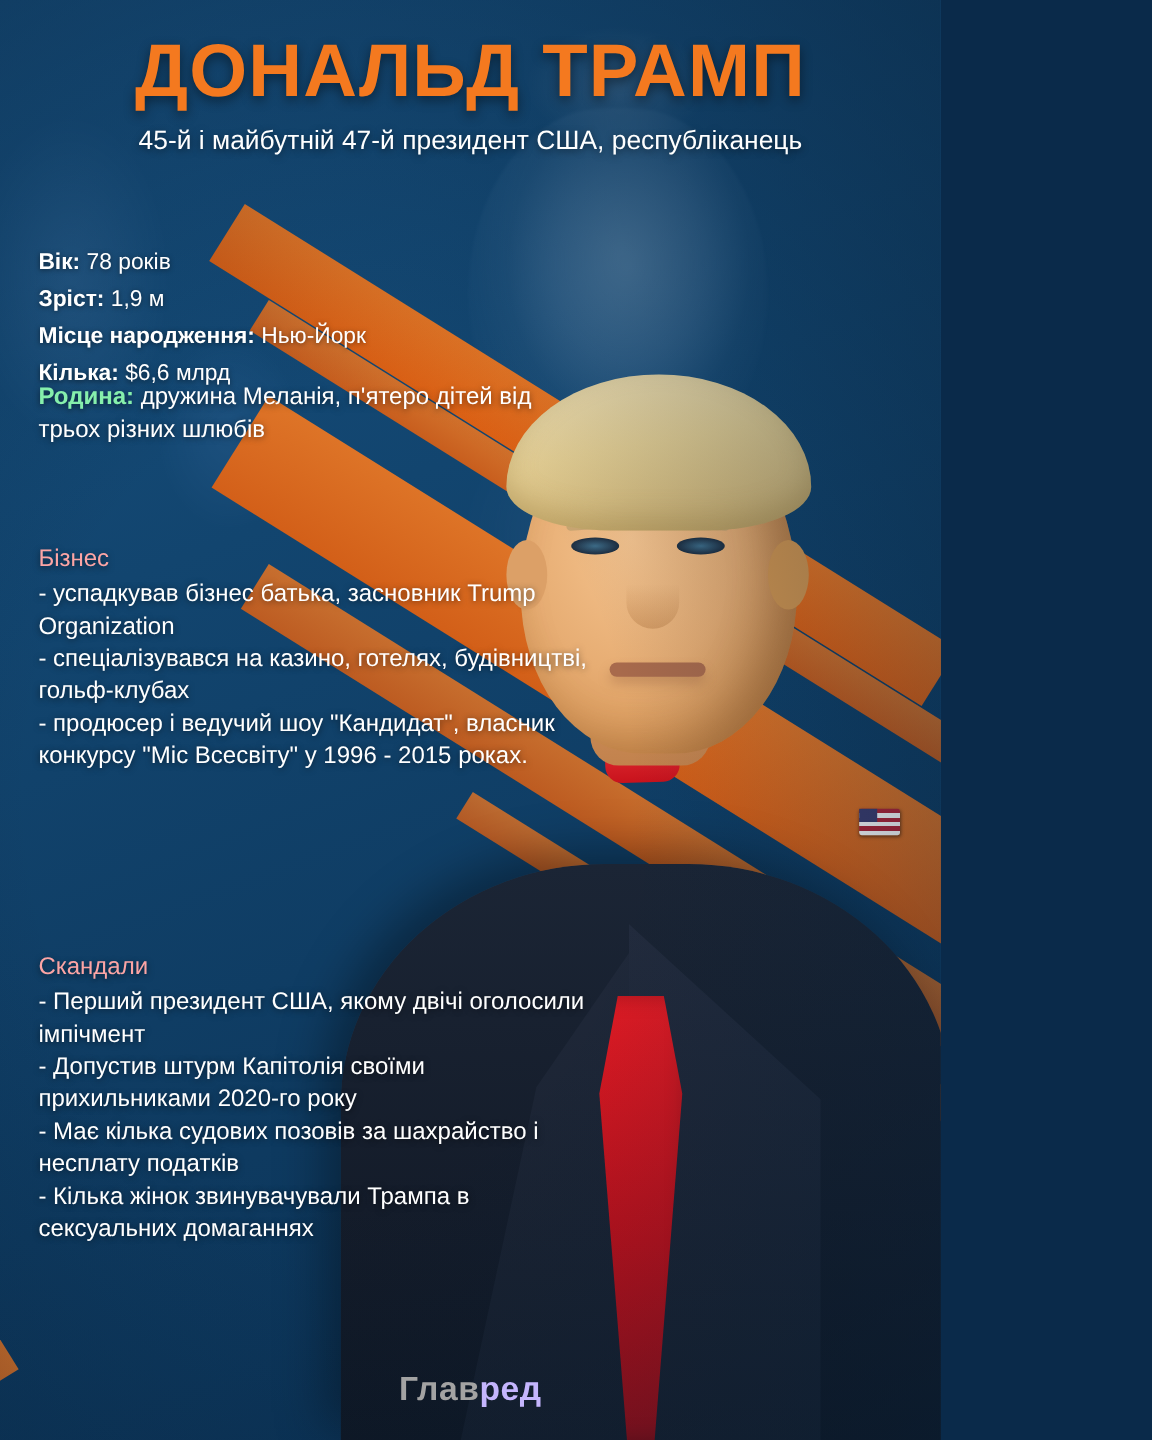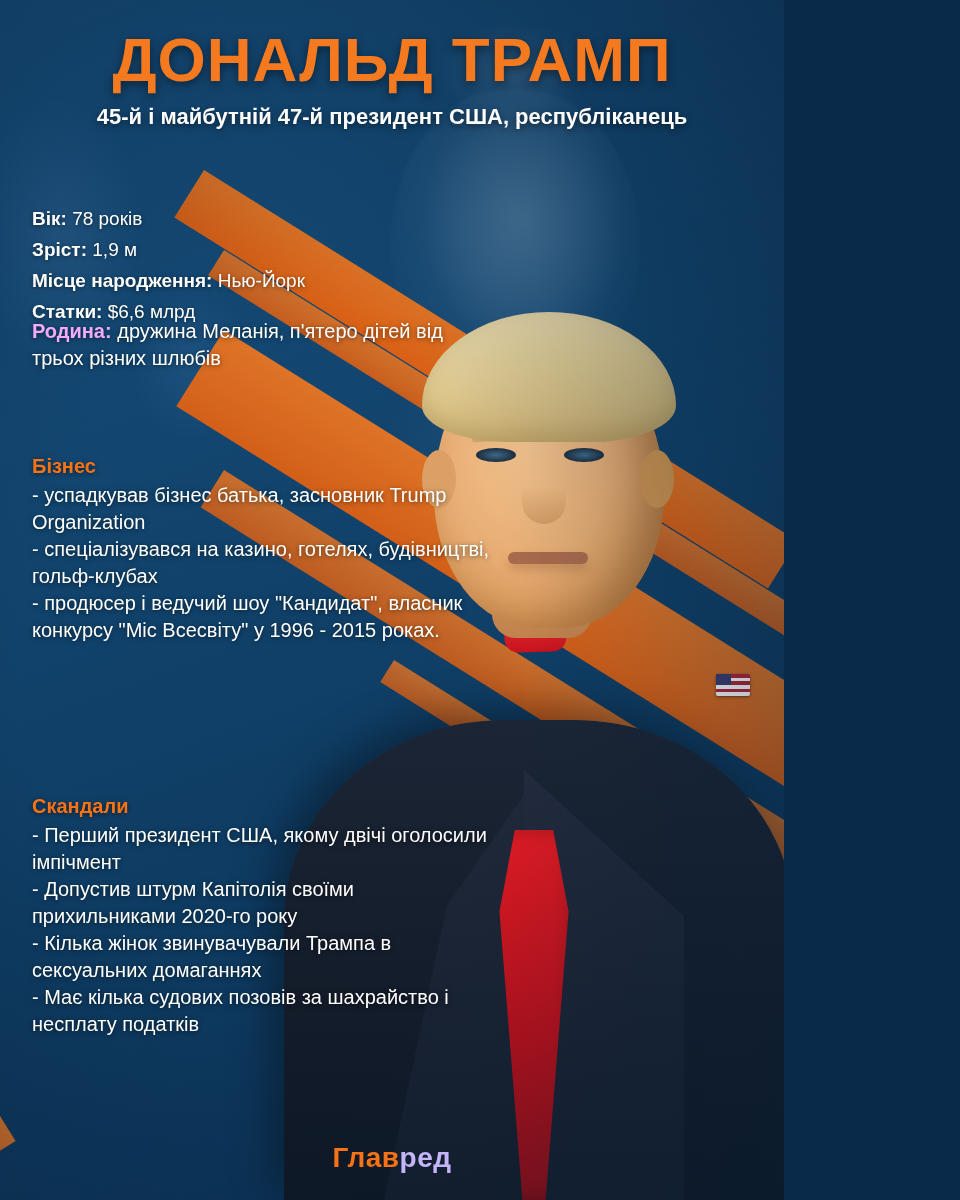--- a/index.html
+++ b/index.html
@@ -234,7 +234,7 @@
     top: 104px;
     text-align: center;
     font-size: 22px;
-    font-weight: bold;
+    font-weight: normal;
     color: #ffffff;
     text-shadow: 0 2px 6px rgba(0,0,0,.5);
   }

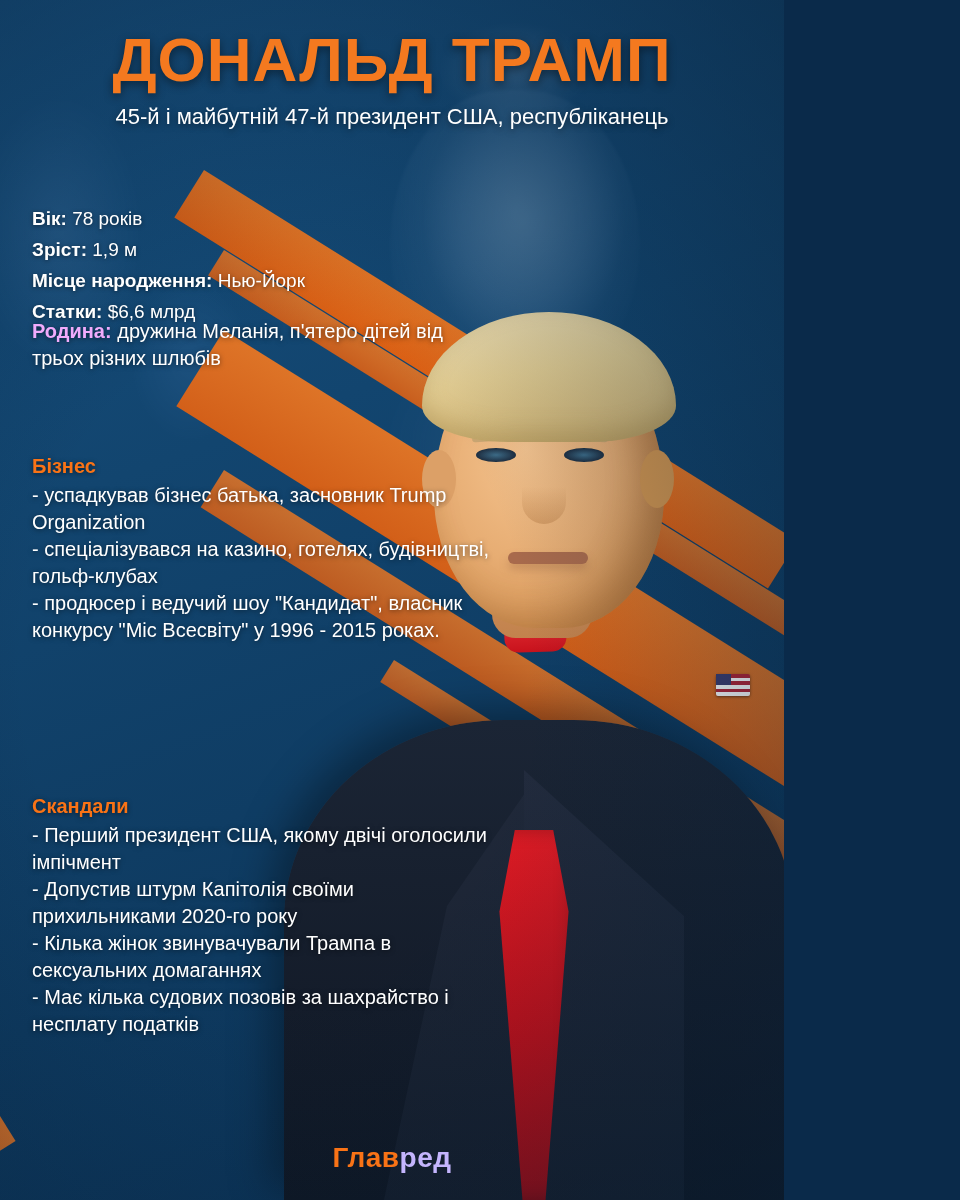--- a/index.html
+++ b/index.html
@@ -350,7 +350,7 @@
       <span>Нью-Йорк</span>
     </div>
     <div class="fact">
-      <b>Статки:</b>
+      <b>Кілька:</b>
       <span>$6,6 млрд</span>
     </div>
   </div>

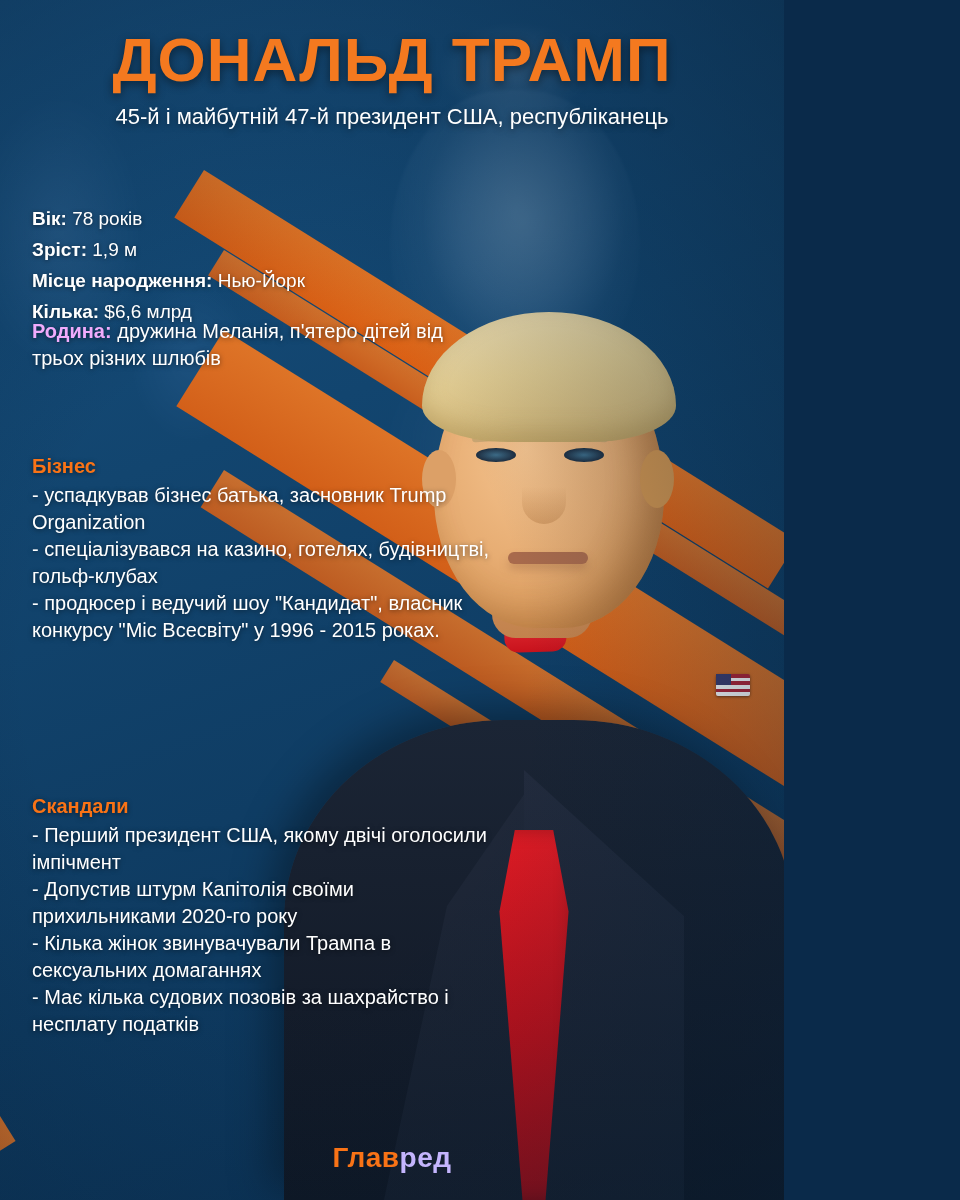--- a/index.html
+++ b/index.html
@@ -272,7 +272,7 @@
     color: #f97316;
   }
   .block .inline-head {
-    color: #f0abfc;
+    color: #86efac;
     font-weight: bold;
   }
   .block p {

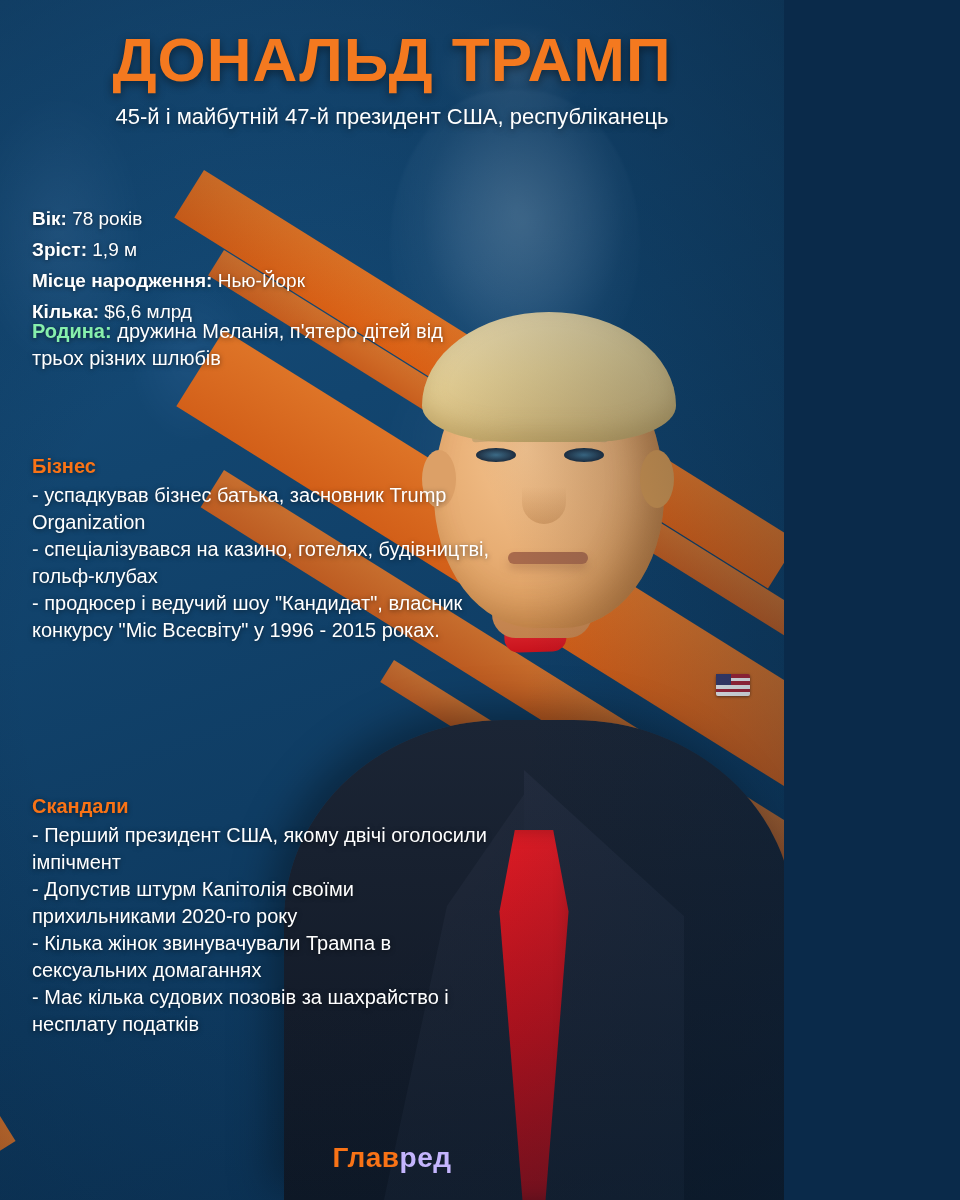--- a/index.html
+++ b/index.html
@@ -268,8 +268,8 @@
   .block h3 {
     margin: 0 0 4px 0;
     font-size: 20px;
-    font-weight: bold;
-    color: #f97316;
+    font-weight: normal;
+    color: #fca5a5;
   }
   .block .inline-head {
     color: #86efac;

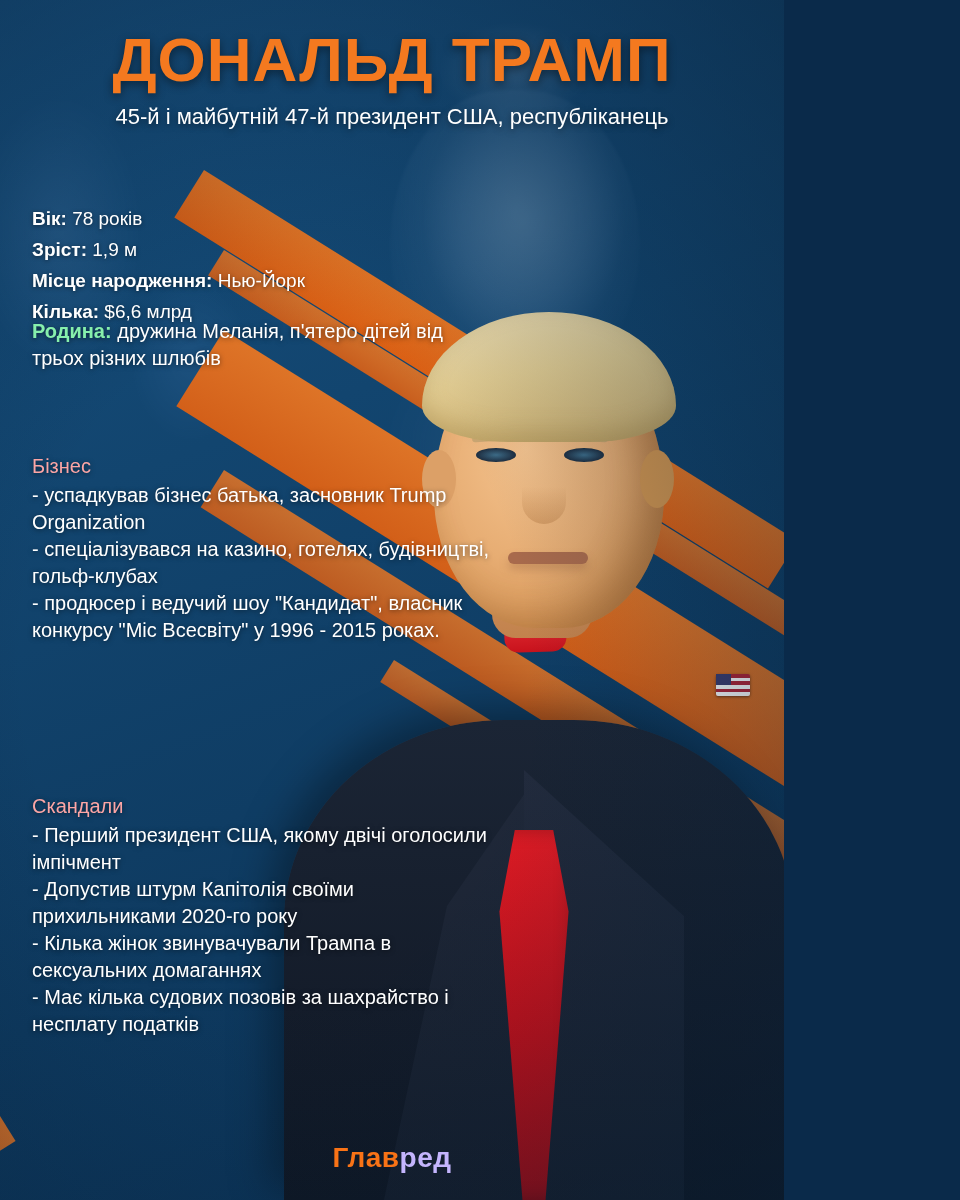--- a/index.html
+++ b/index.html
@@ -370,8 +370,8 @@
     <h3>Скандали</h3>
     <div class="line">- Перший президент США, якому двічі оголосили імпічмент</div>
     <div class="line">- Допустив штурм Капітолія своїми прихильниками 2020-го року</div>
+    <div class="line">- Має кілька судових позовів за шахрайство і несплату податків</div>
     <div class="line">- Кілька жінок звинувачували Трампа в сексуальних домаганнях</div>
-    <div class="line">- Має кілька судових позовів за шахрайство і несплату податків</div>
   </div>
 
   <div class="logo">

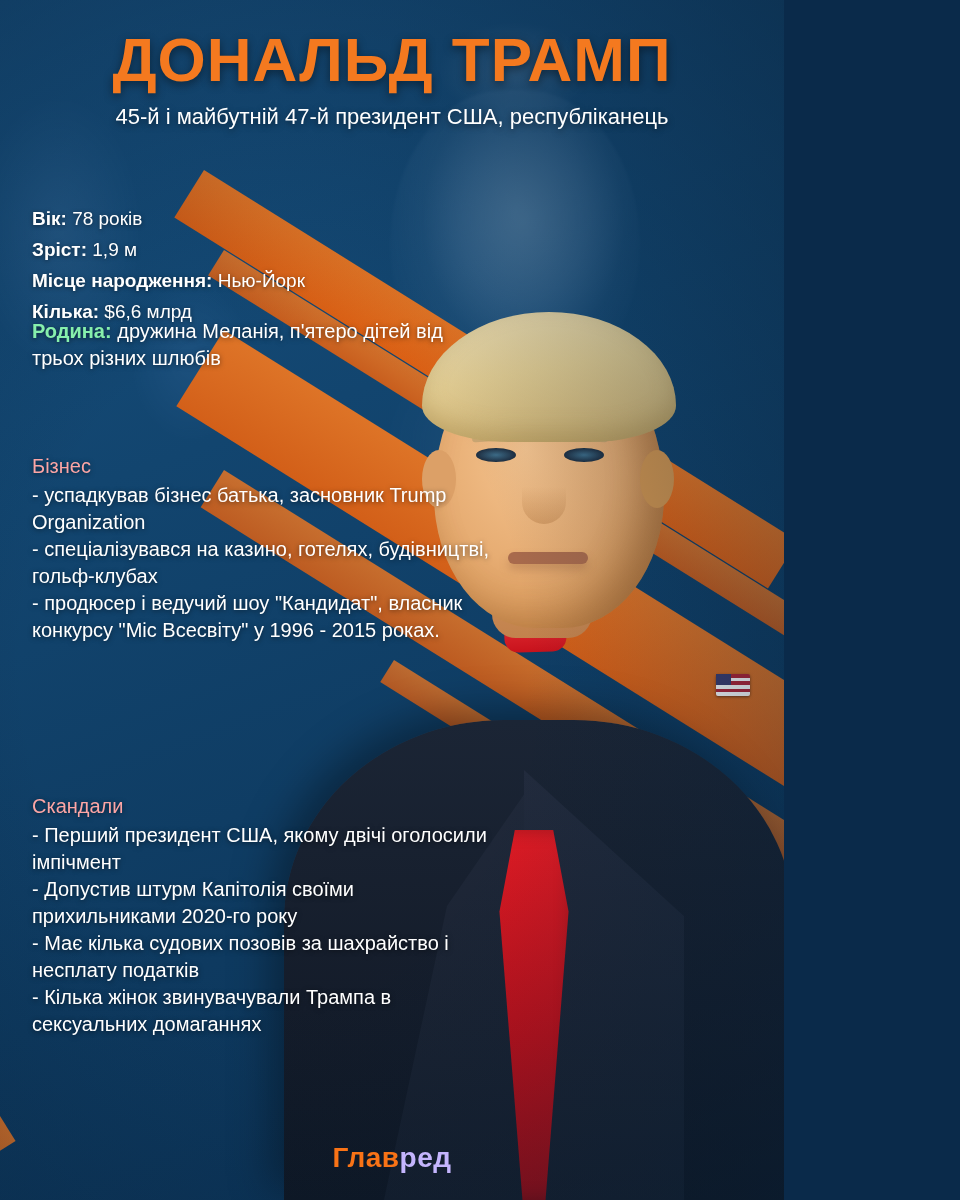--- a/index.html
+++ b/index.html
@@ -291,7 +291,7 @@
     font-weight: bold;
     letter-spacing: .5px;
   }
-  .logo .lg-white { color: #f97316; margin-top: 16px; }
+  .logo .lg-white { color: #a3a3a3; margin-top: 16px; }
   .logo .lg-orange { color: #c4b5fd; }
 </style>
 </head>

